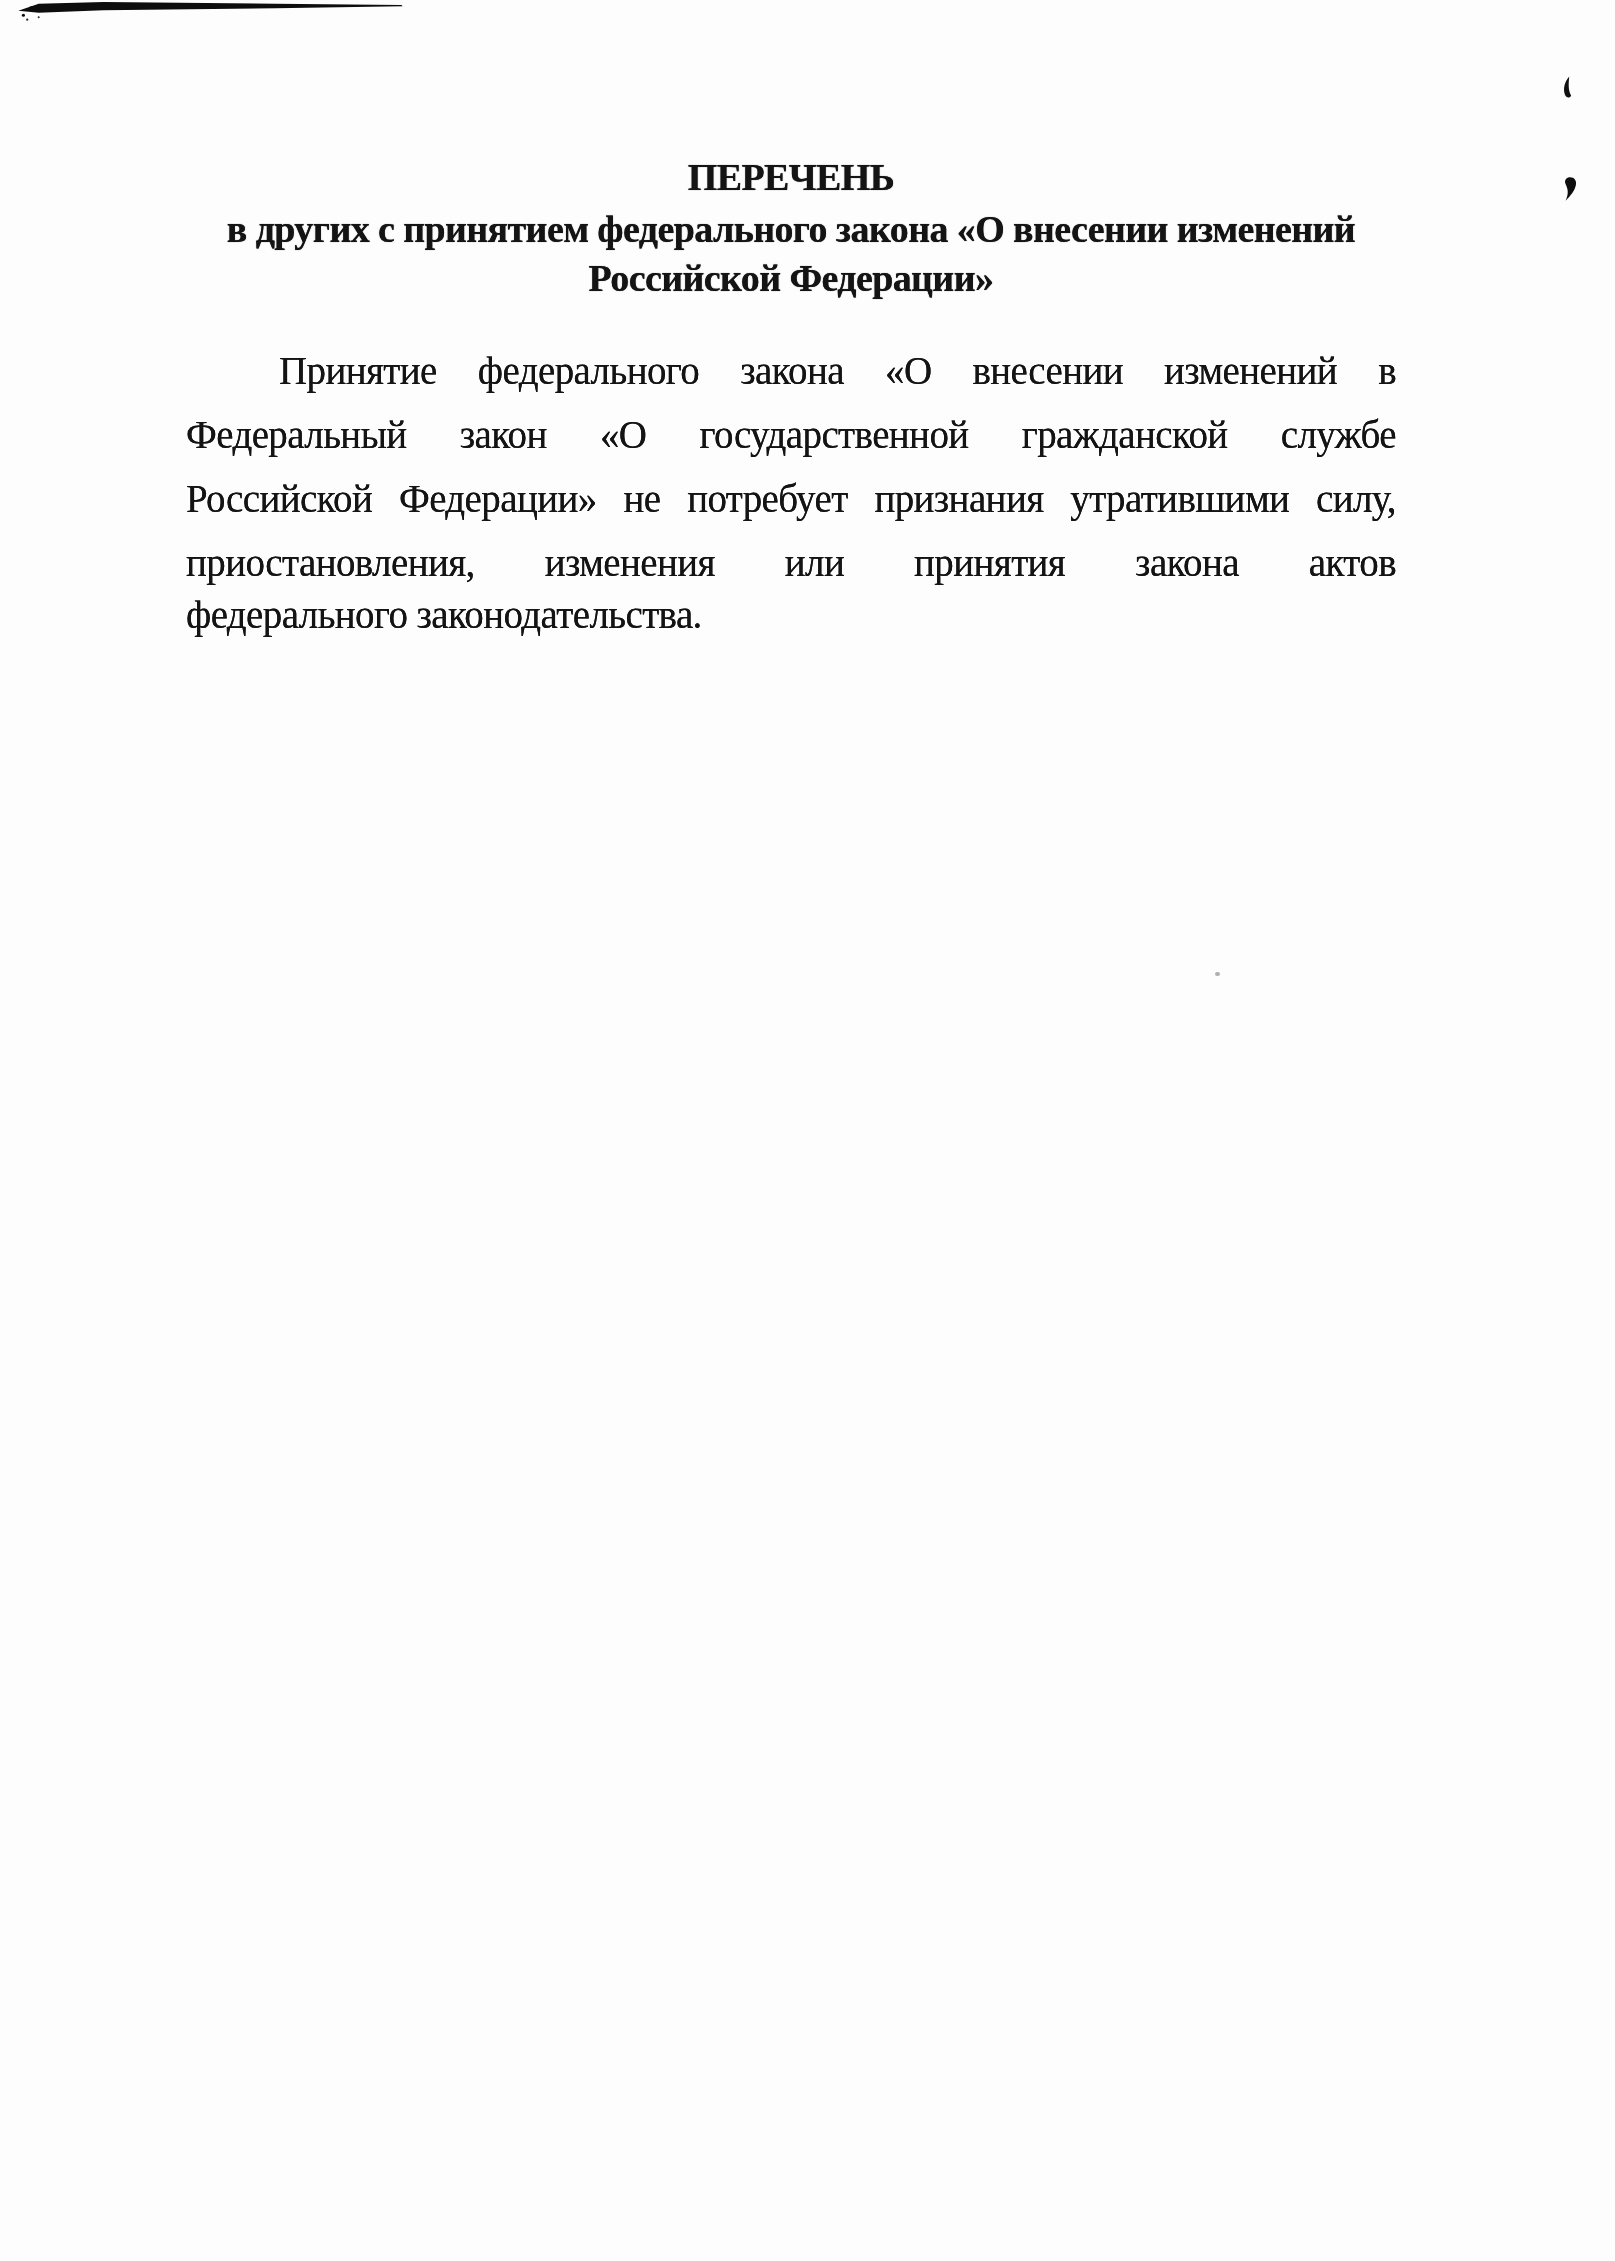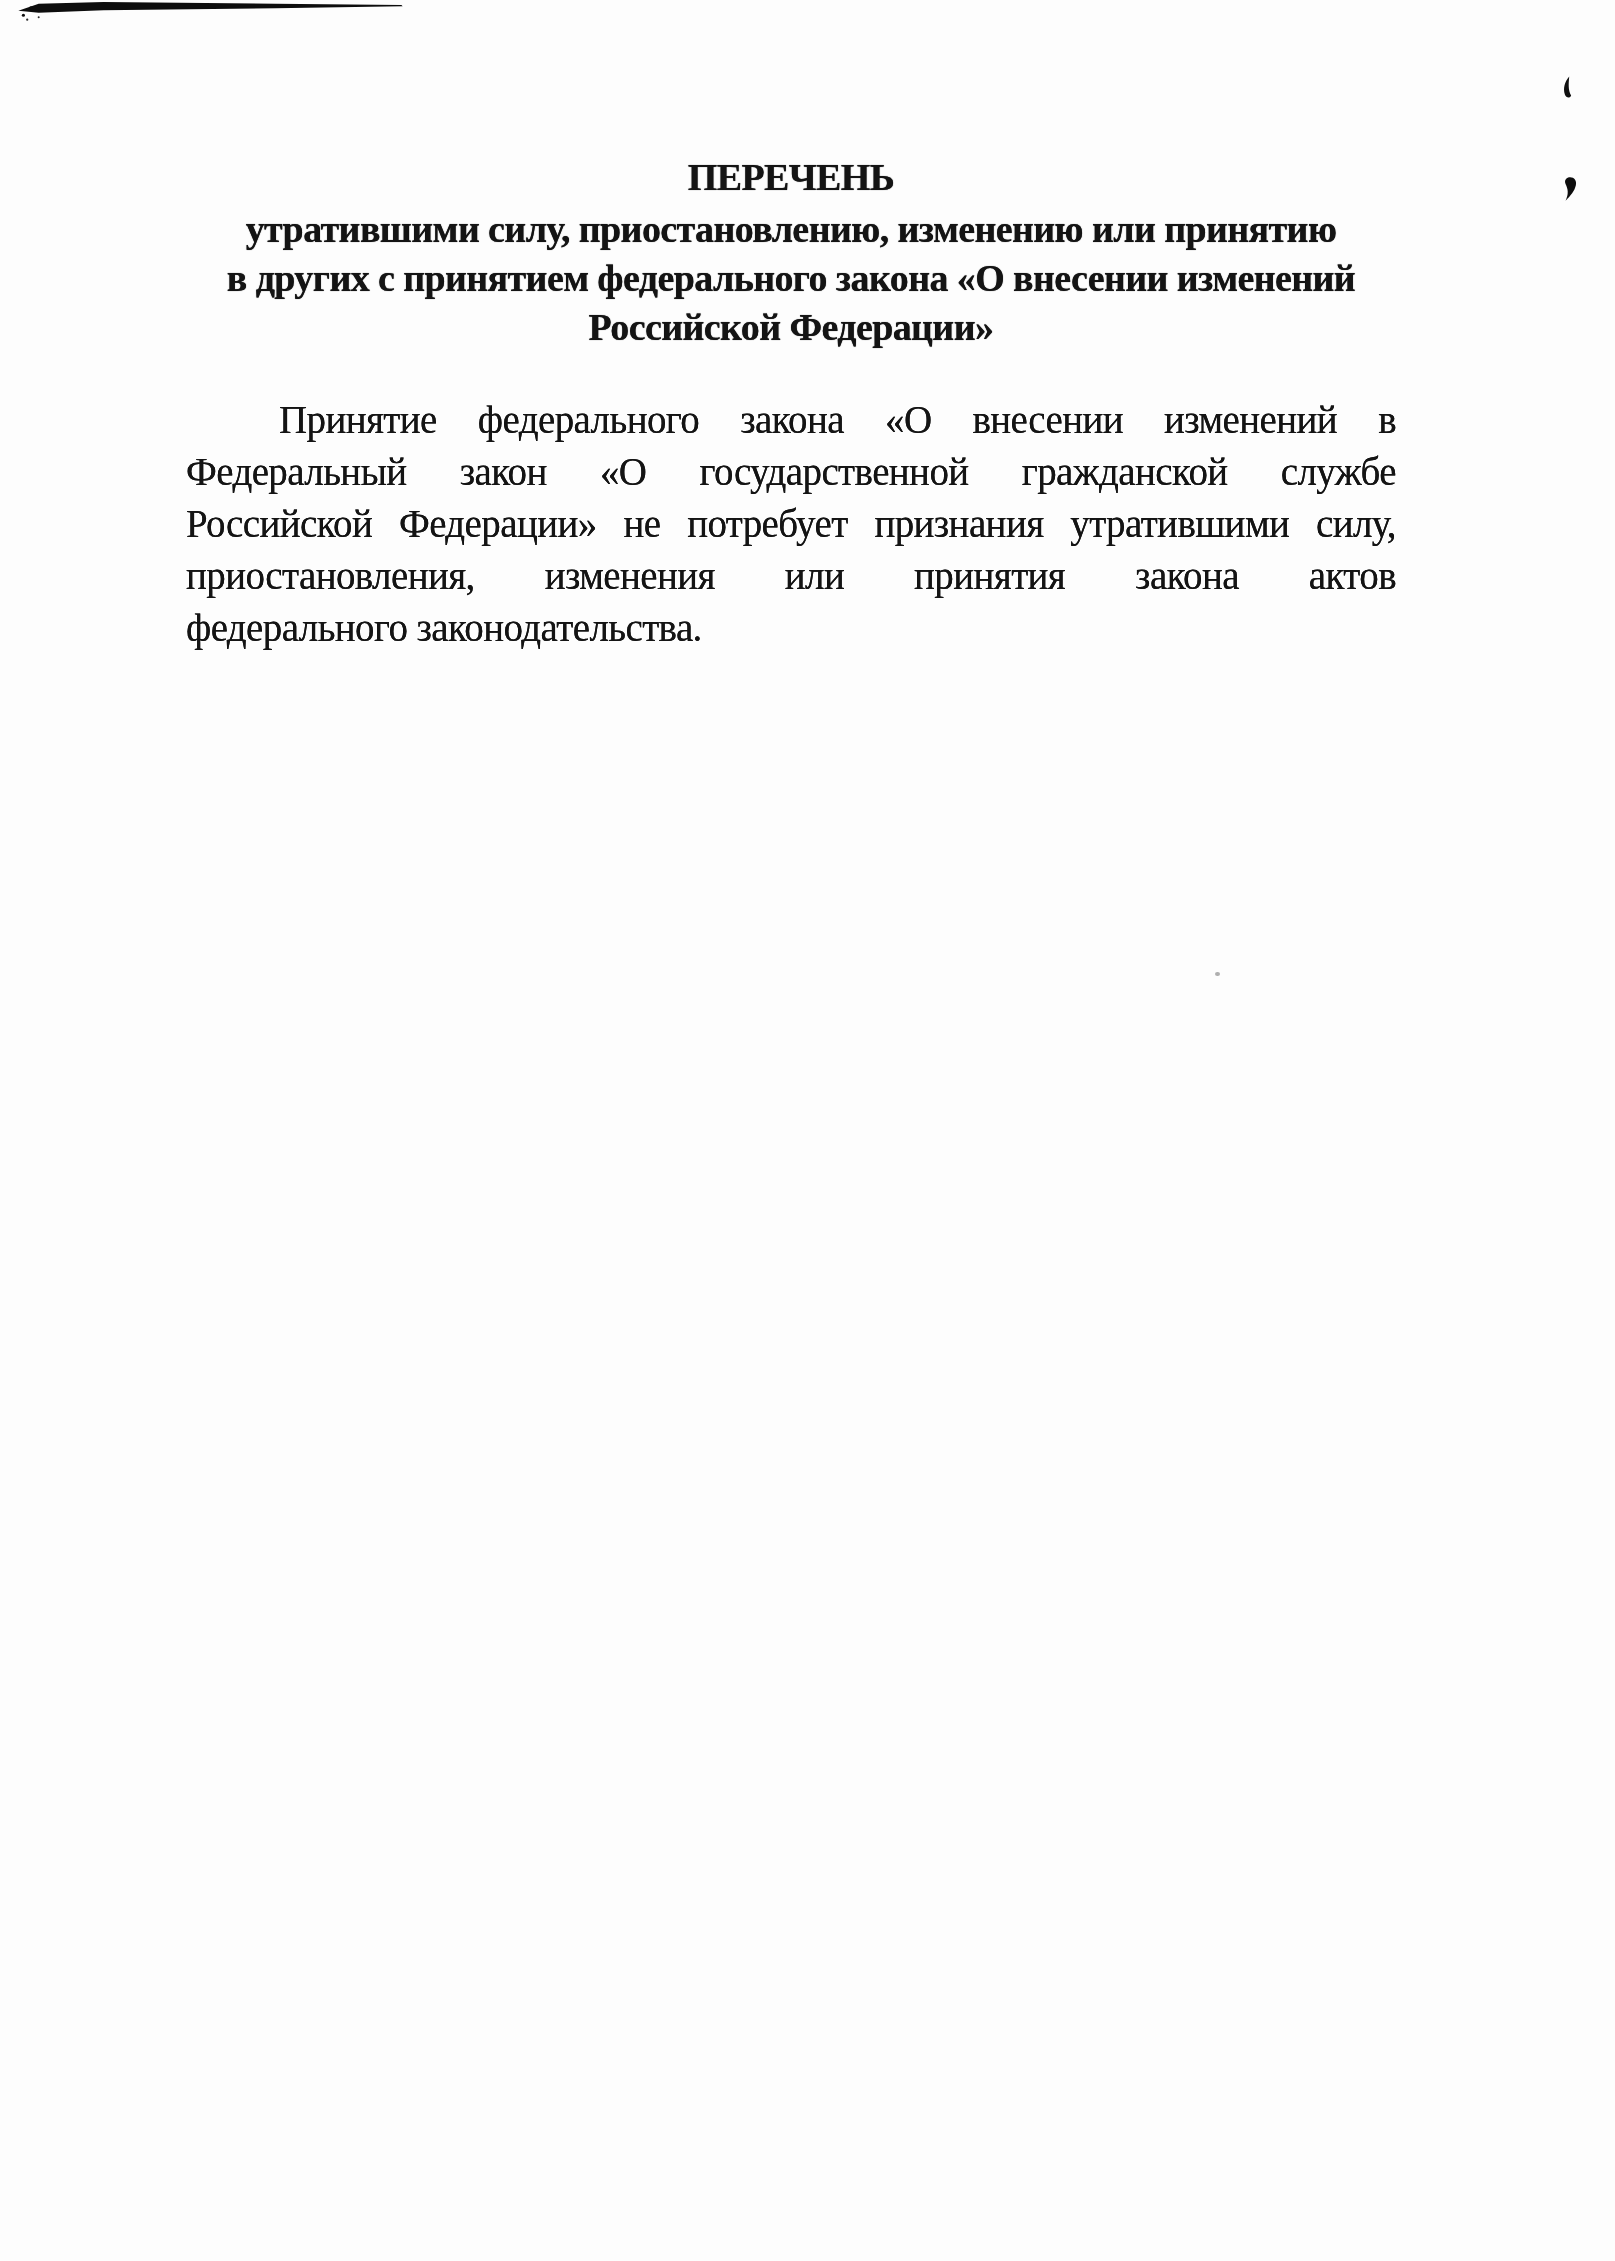--- a/index.html
+++ b/index.html
@@ -82,7 +82,6 @@
 
     <div class="title">
       <div class="title-line title-line-main">ПЕРЕЧЕНЬ</div>
-      <div class="title-line">утратившими силу, приостановлению, изменению или принятию</div>
       <div class="title-line">в других с принятием федерального закона «О внесении изменений</div>
       <div class="title-line">Российской Федерации»</div>
     </div>

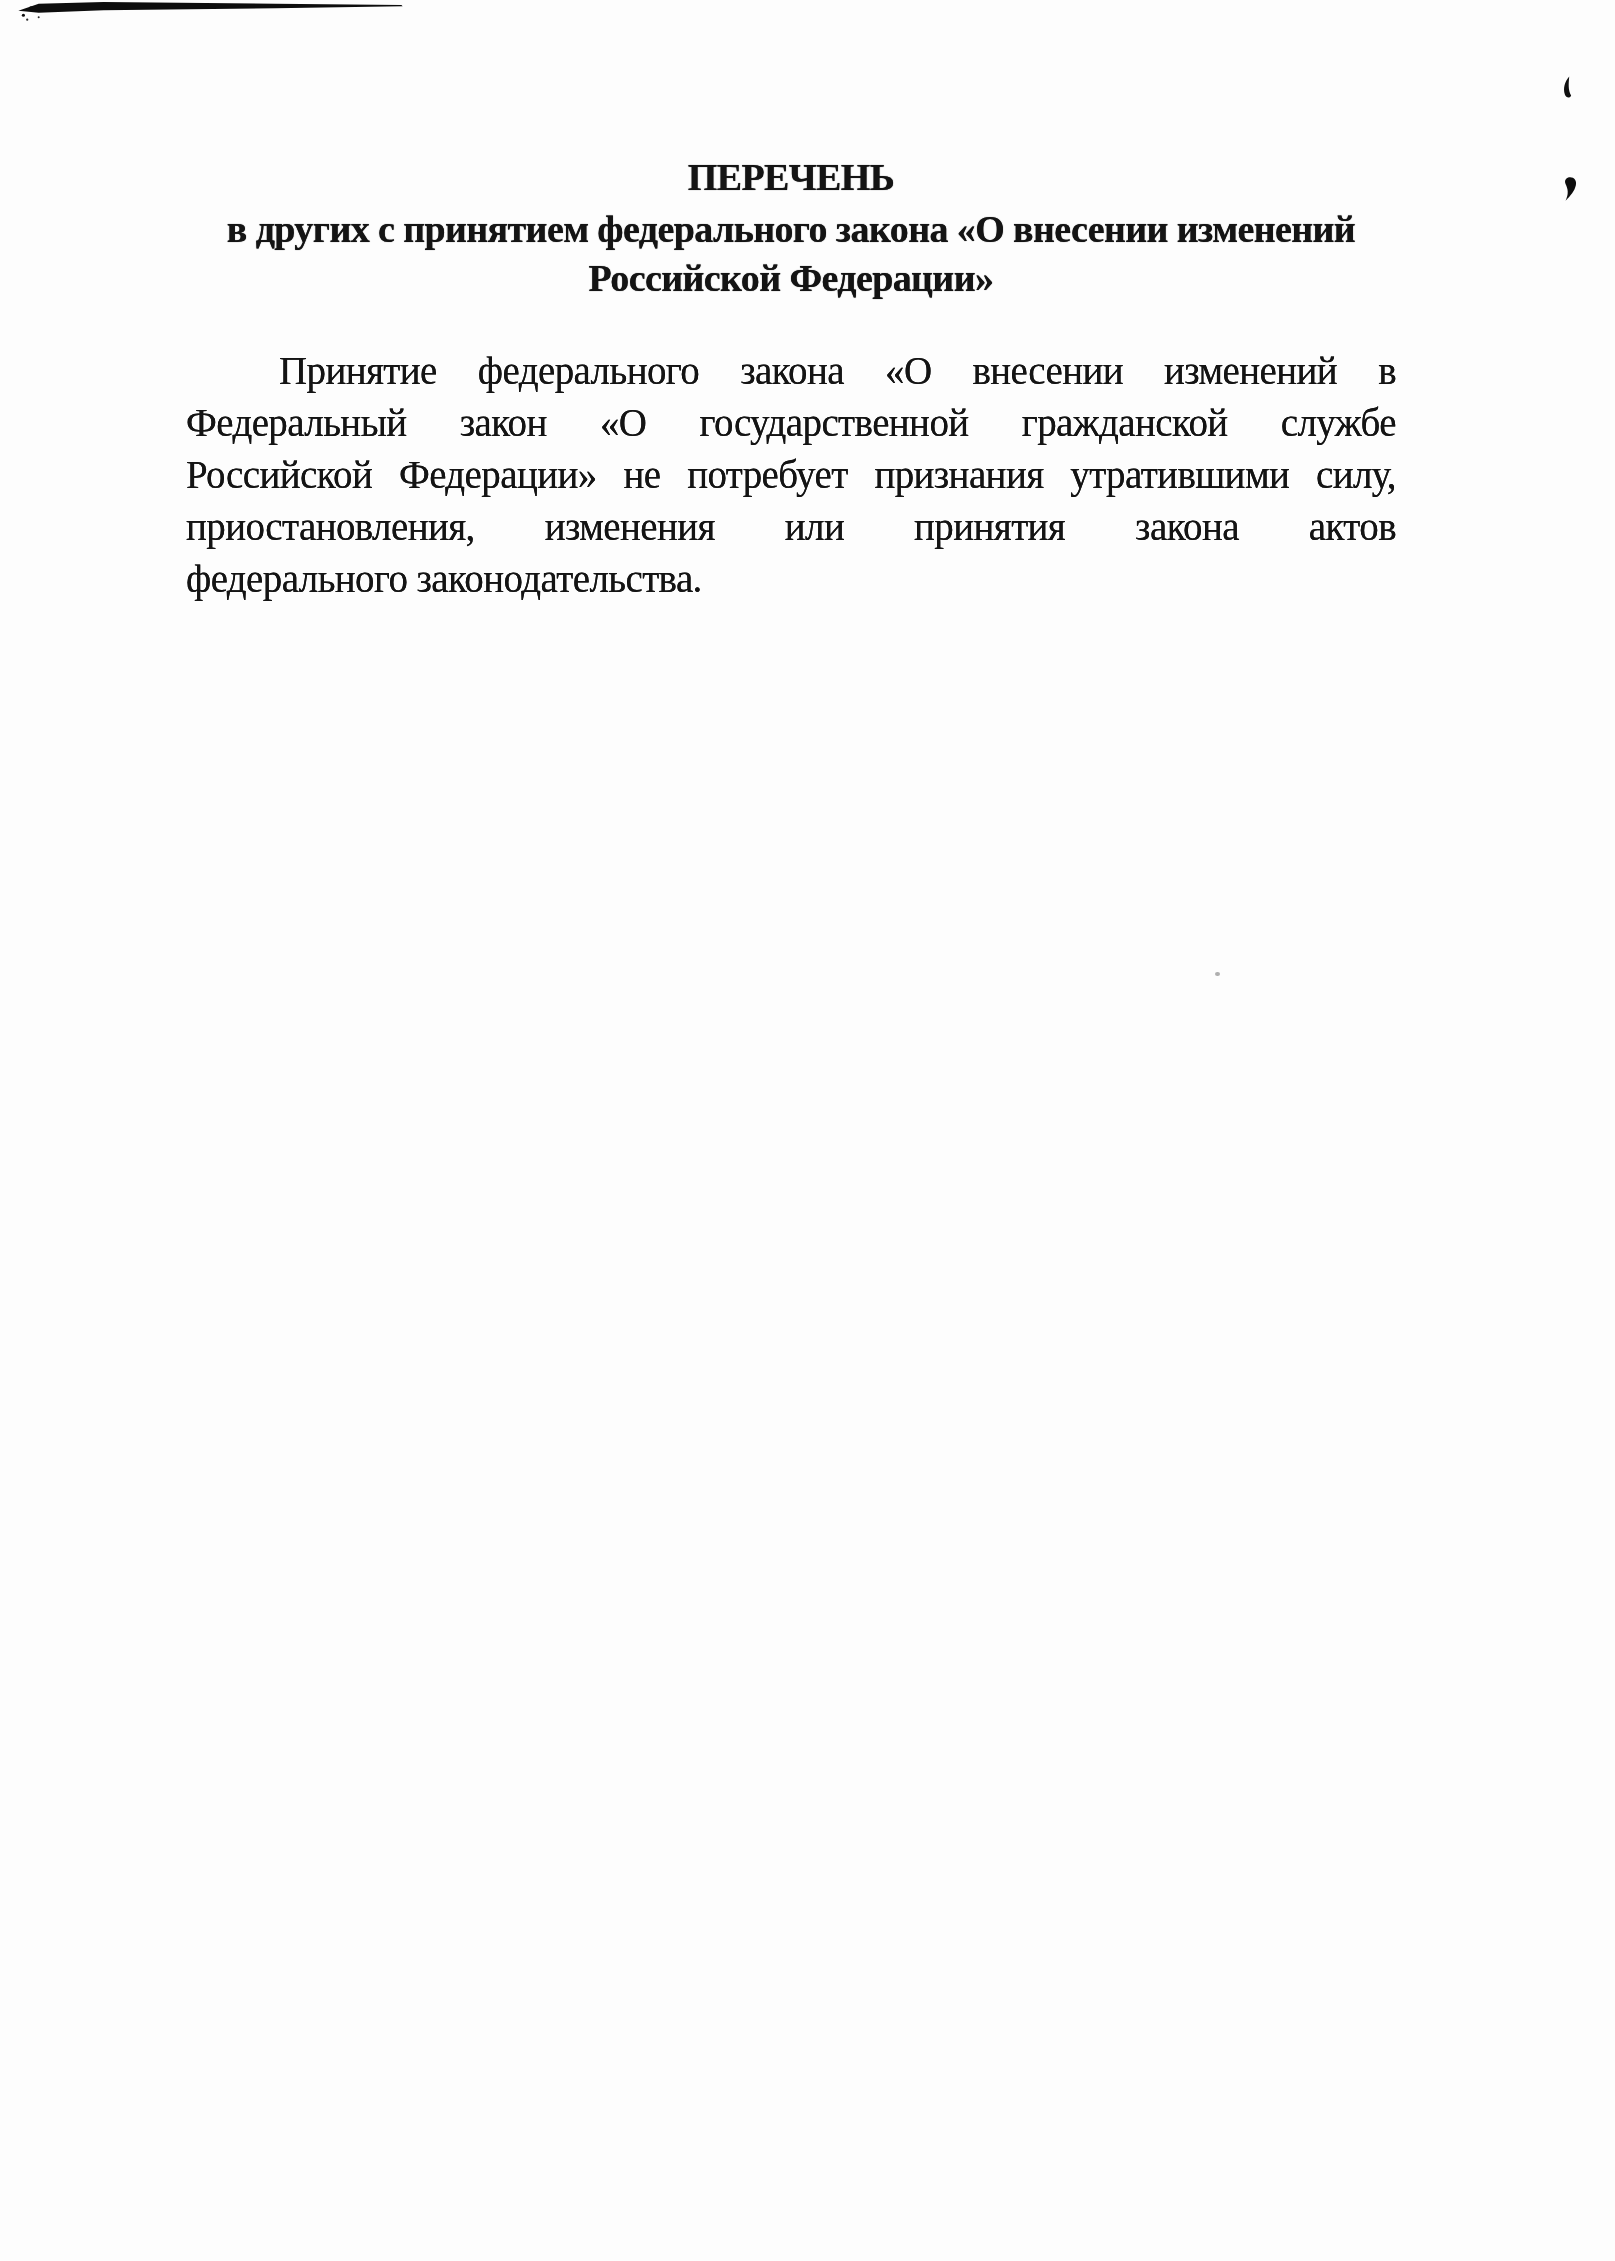--- a/index.html
+++ b/index.html
@@ -38,6 +38,7 @@
     text-align: justify;
     text-align-last: justify;
     text-justify: inter-word;
+    margin-top: 12px;
   }
   .para-line.indent { text-indent: 93px; }
   .streak {

